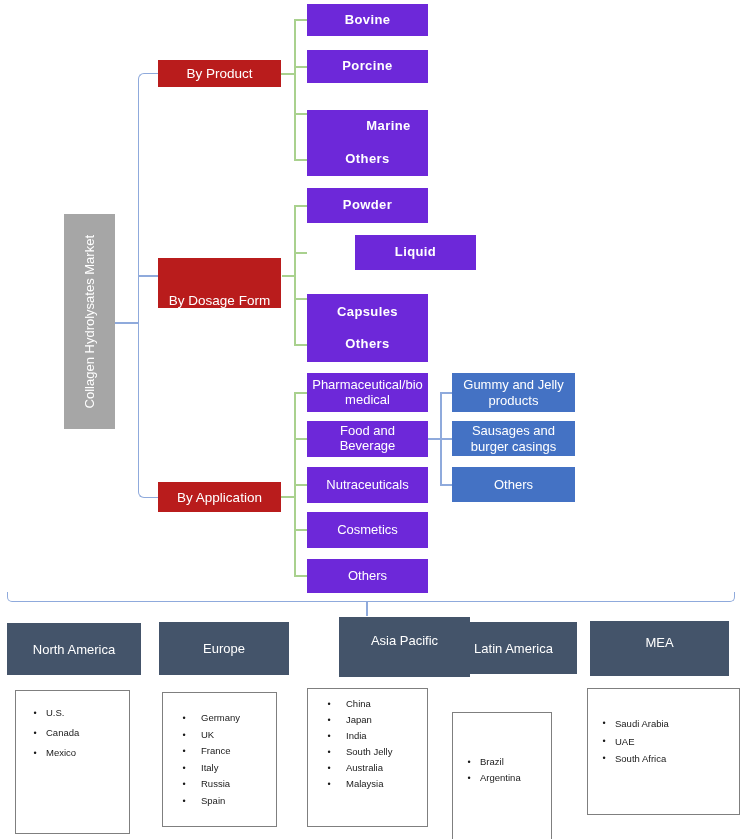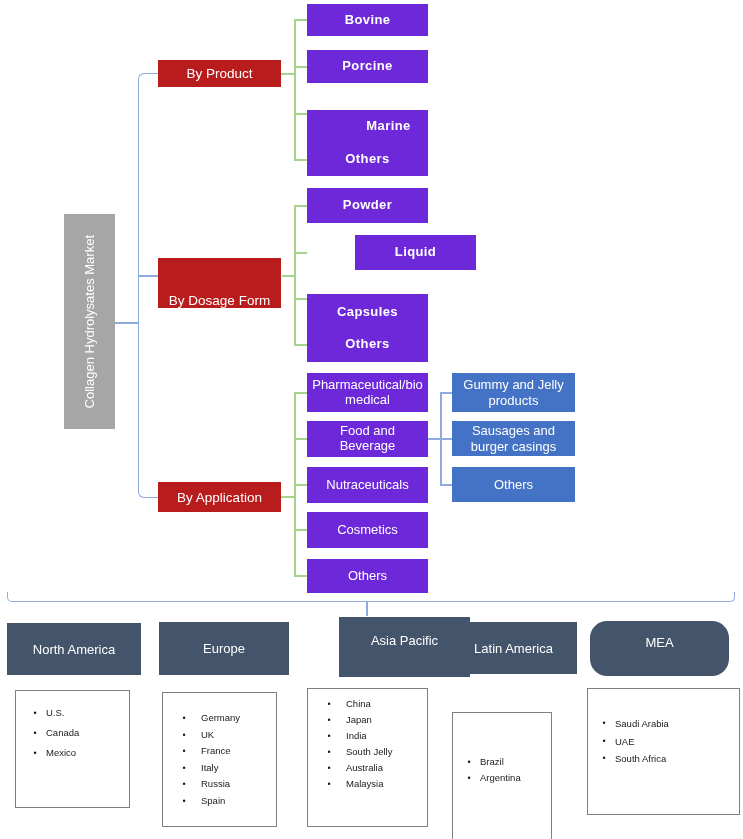--- a/index.html
+++ b/index.html
@@ -157,7 +157,7 @@
   <div class="rhead" style="left:450px;top:622px;width:127px;height:52px;">
     <span>Latin America</span>
     </div>
-  <div class="rhead" style="left:590px;top:621px;width:139px;height:55px;padding-bottom:12px;border-radius:17px;">
+  <div class="rhead" style="left:590px;top:621px;width:139px;height:55px;padding-bottom:12px;">
     <span>MEA</span>
     </div>
 

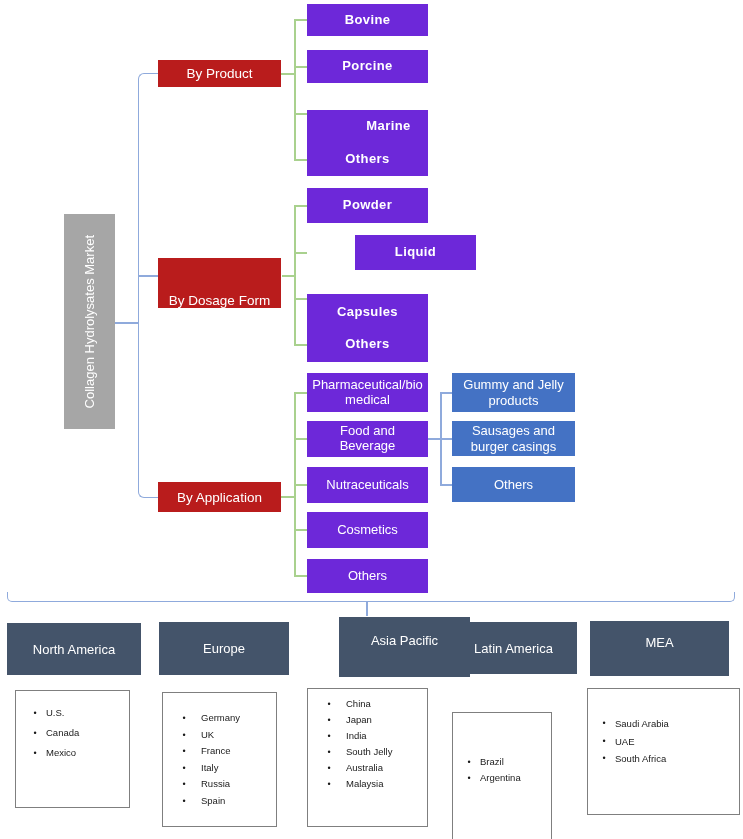--- a/index.html
+++ b/index.html
@@ -161,7 +161,7 @@
     <span>MEA</span>
     </div>
 
-  <div class="rlist gapN" style="left:15px;top:690px;width:115px;height:118px;padding:12px 0 0 8px;line-height:20px;">
+  <div class="rlist gapN" style="left:15px;top:690px;width:115px;height:144px;padding:12px 0 0 8px;line-height:20px;">
     <div class="li">
         <span class="dot"></span>
         <span>U.S.</span>

